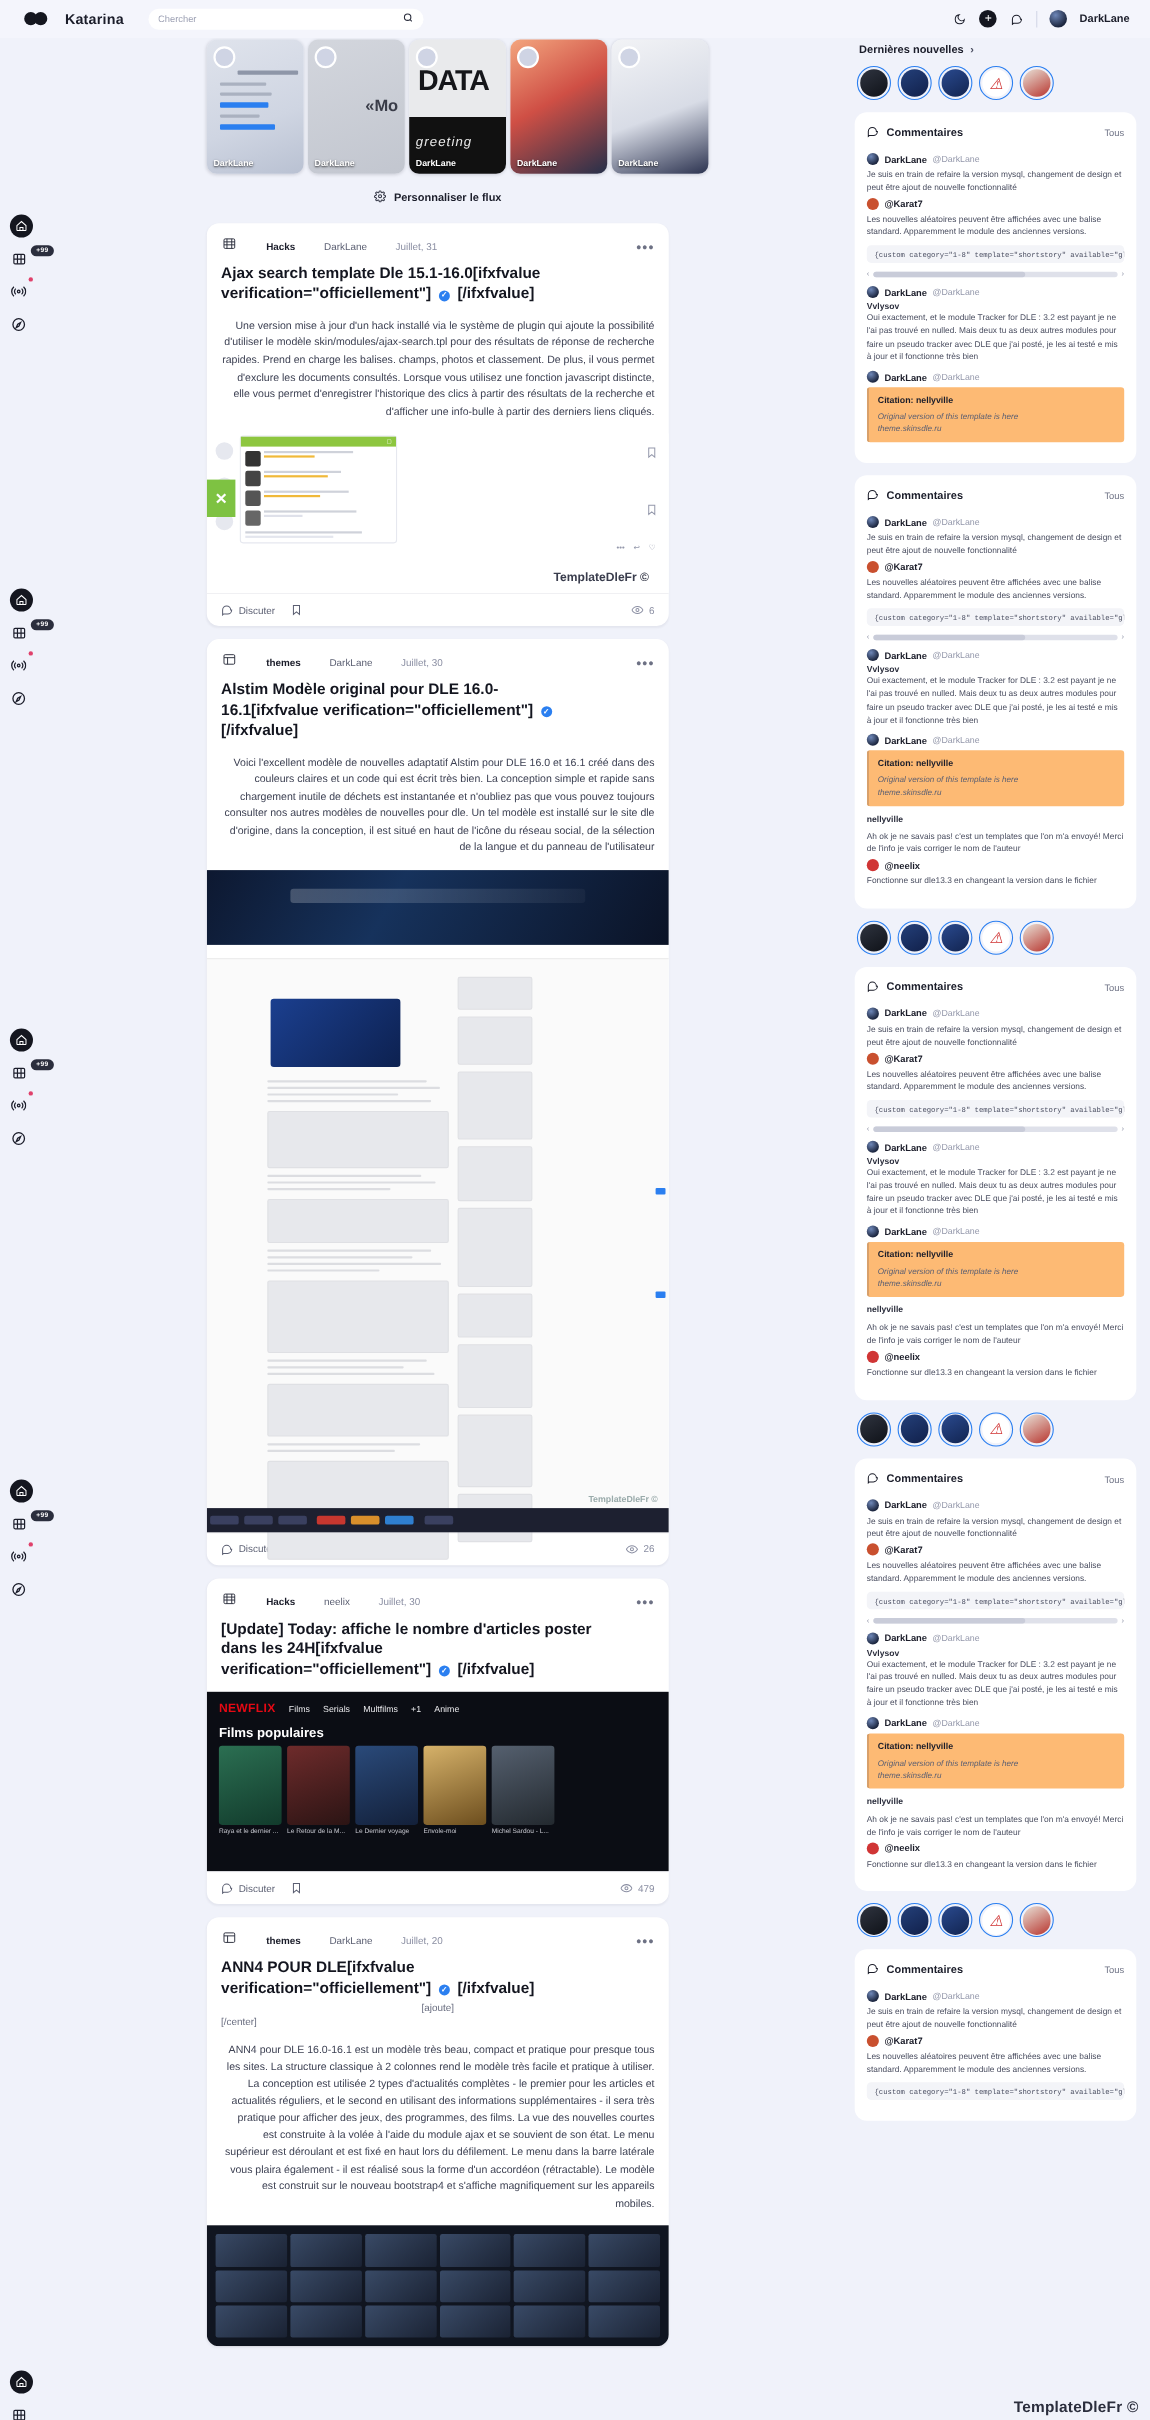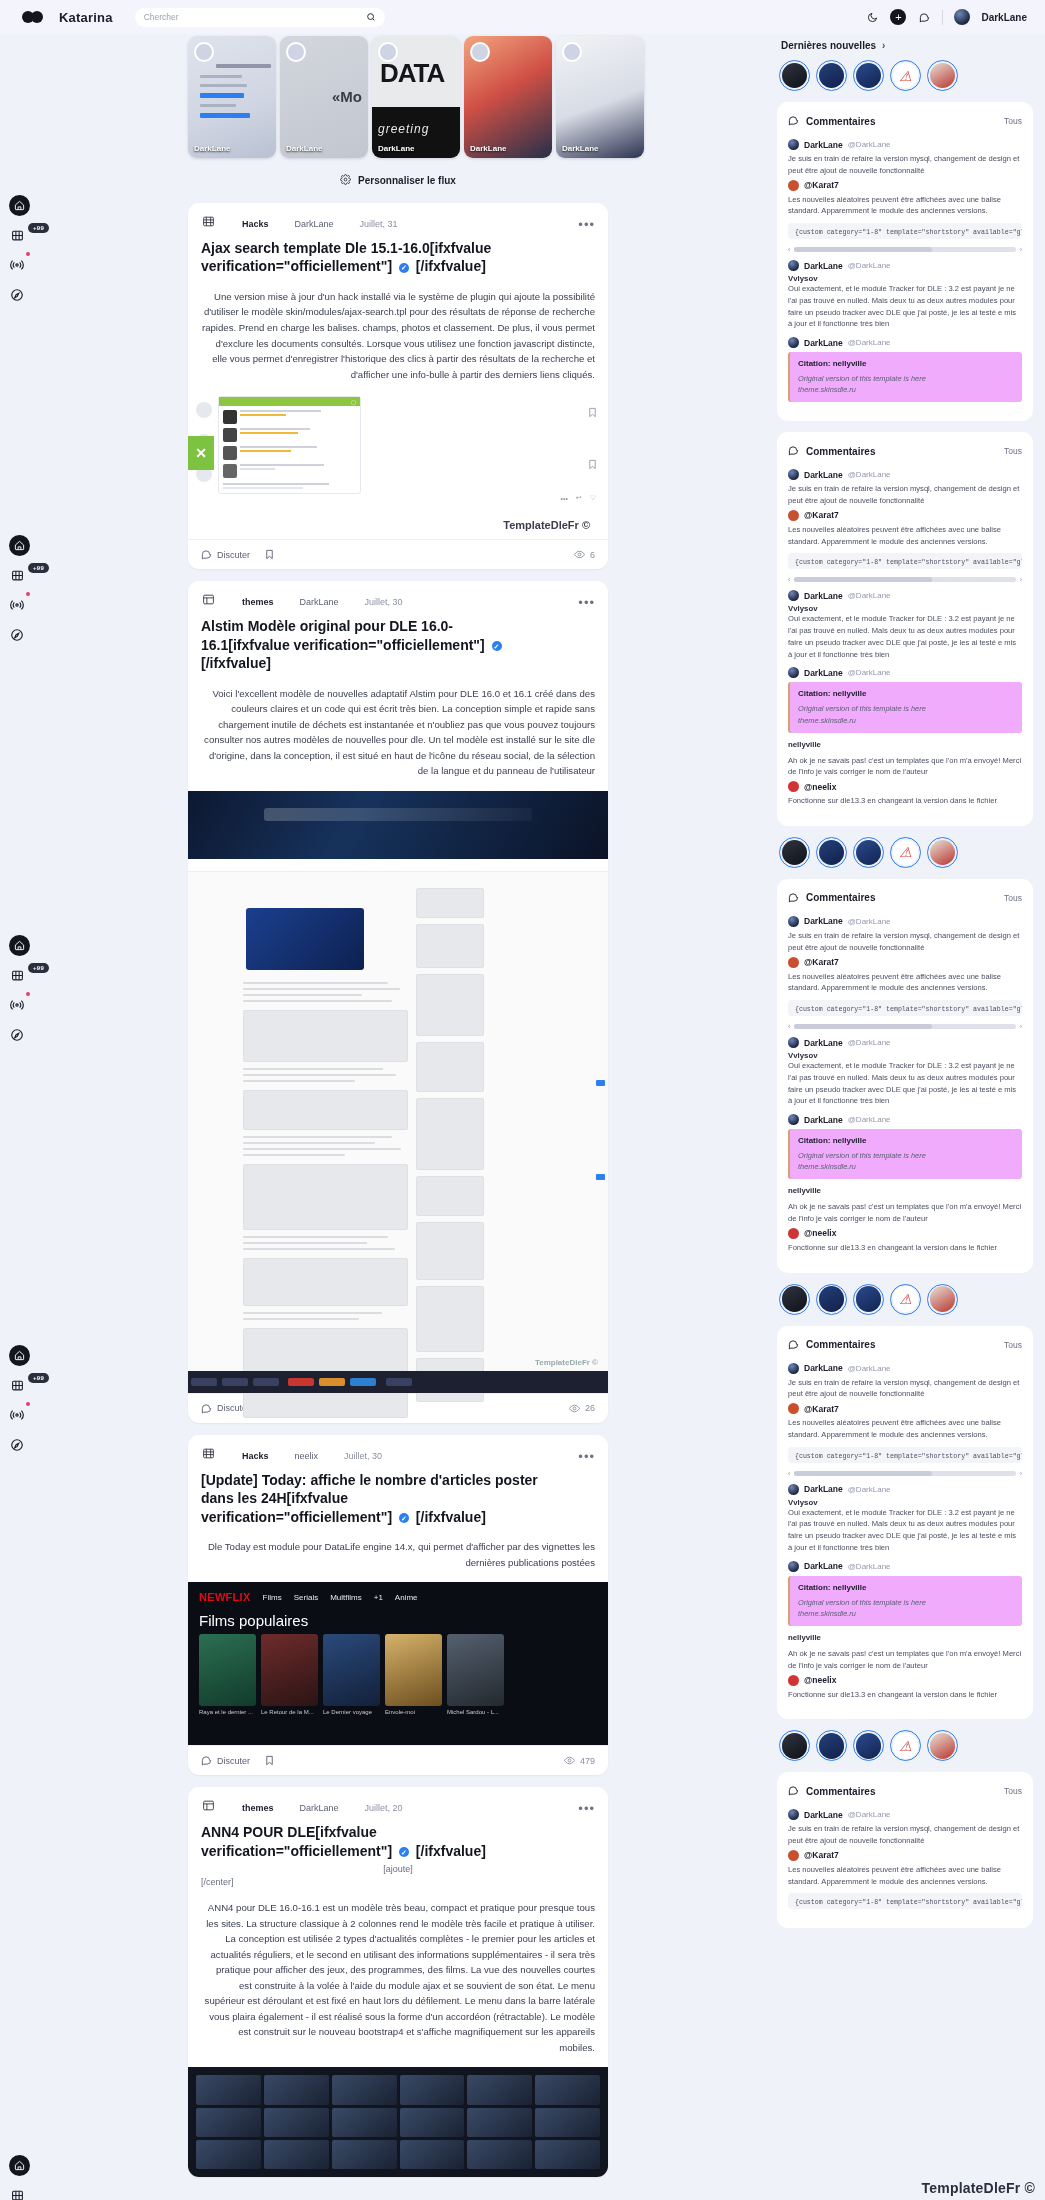--- a/index.html
+++ b/index.html
@@ -167,7 +167,7 @@
   .scroller { display: flex; align-items: center; gap: 4px; margin-top: 4px; color:#9498ab; font-size:7px;}
   .scroller .bar { flex: 1; height: 5px; background: #dfe1ea; border-radius: 3px; position: relative; }
   .scroller .bar i { position: absolute; left: 0; top: 0; bottom: 0; width: 62%; background: #c9ccd9; border-radius: 3px; }
-  .quote { border-left: 2px solid #d8a06a; background: #f0abfc; border-radius: 3px; padding: 7px 8px; margin: 4px 0 6px; }
+  .quote { border-left: 2px solid #d8a06a; background: #fdba74; border-radius: 3px; padding: 7px 8px; margin: 4px 0 6px; }
   .quote-h { font-size: 8px; font-weight: 700; margin-bottom: 5px; }
   .quote-b { font-size: 7.4px; font-style: italic; color: #5b5f72; line-height: 1.5; }
 

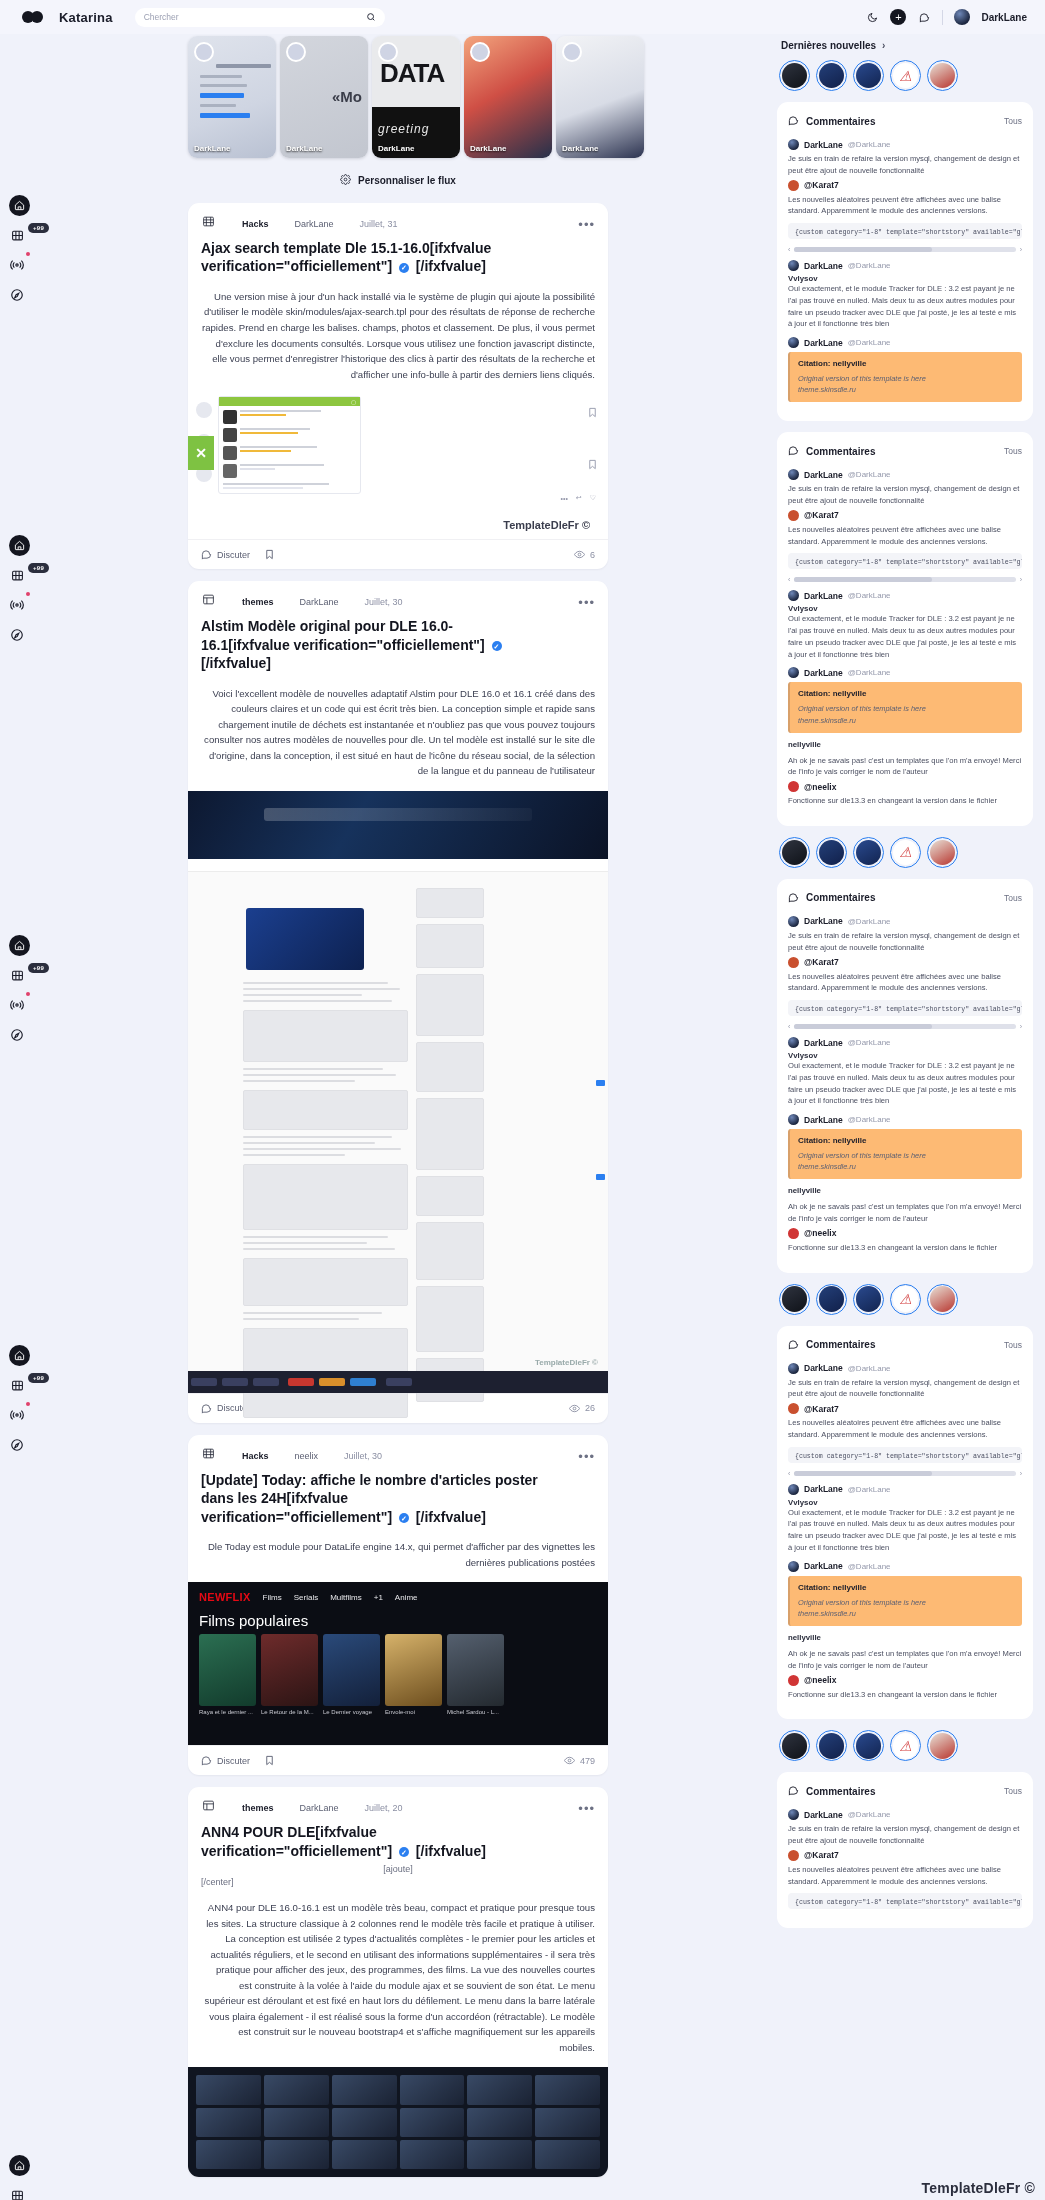--- a/index.html
+++ b/index.html
@@ -642,7 +642,6 @@
       <span class="verif">✓</span>
       <span>[/ifxfvalue]</span>
     </div>
-    <div class="card-body">Dle Today est module pour DataLife engine 14.x, qui permet d'afficher par des vignettes les dernières publications postées</div>
 
     <div class="shot shot-nf">
       <div class="nf-nav">

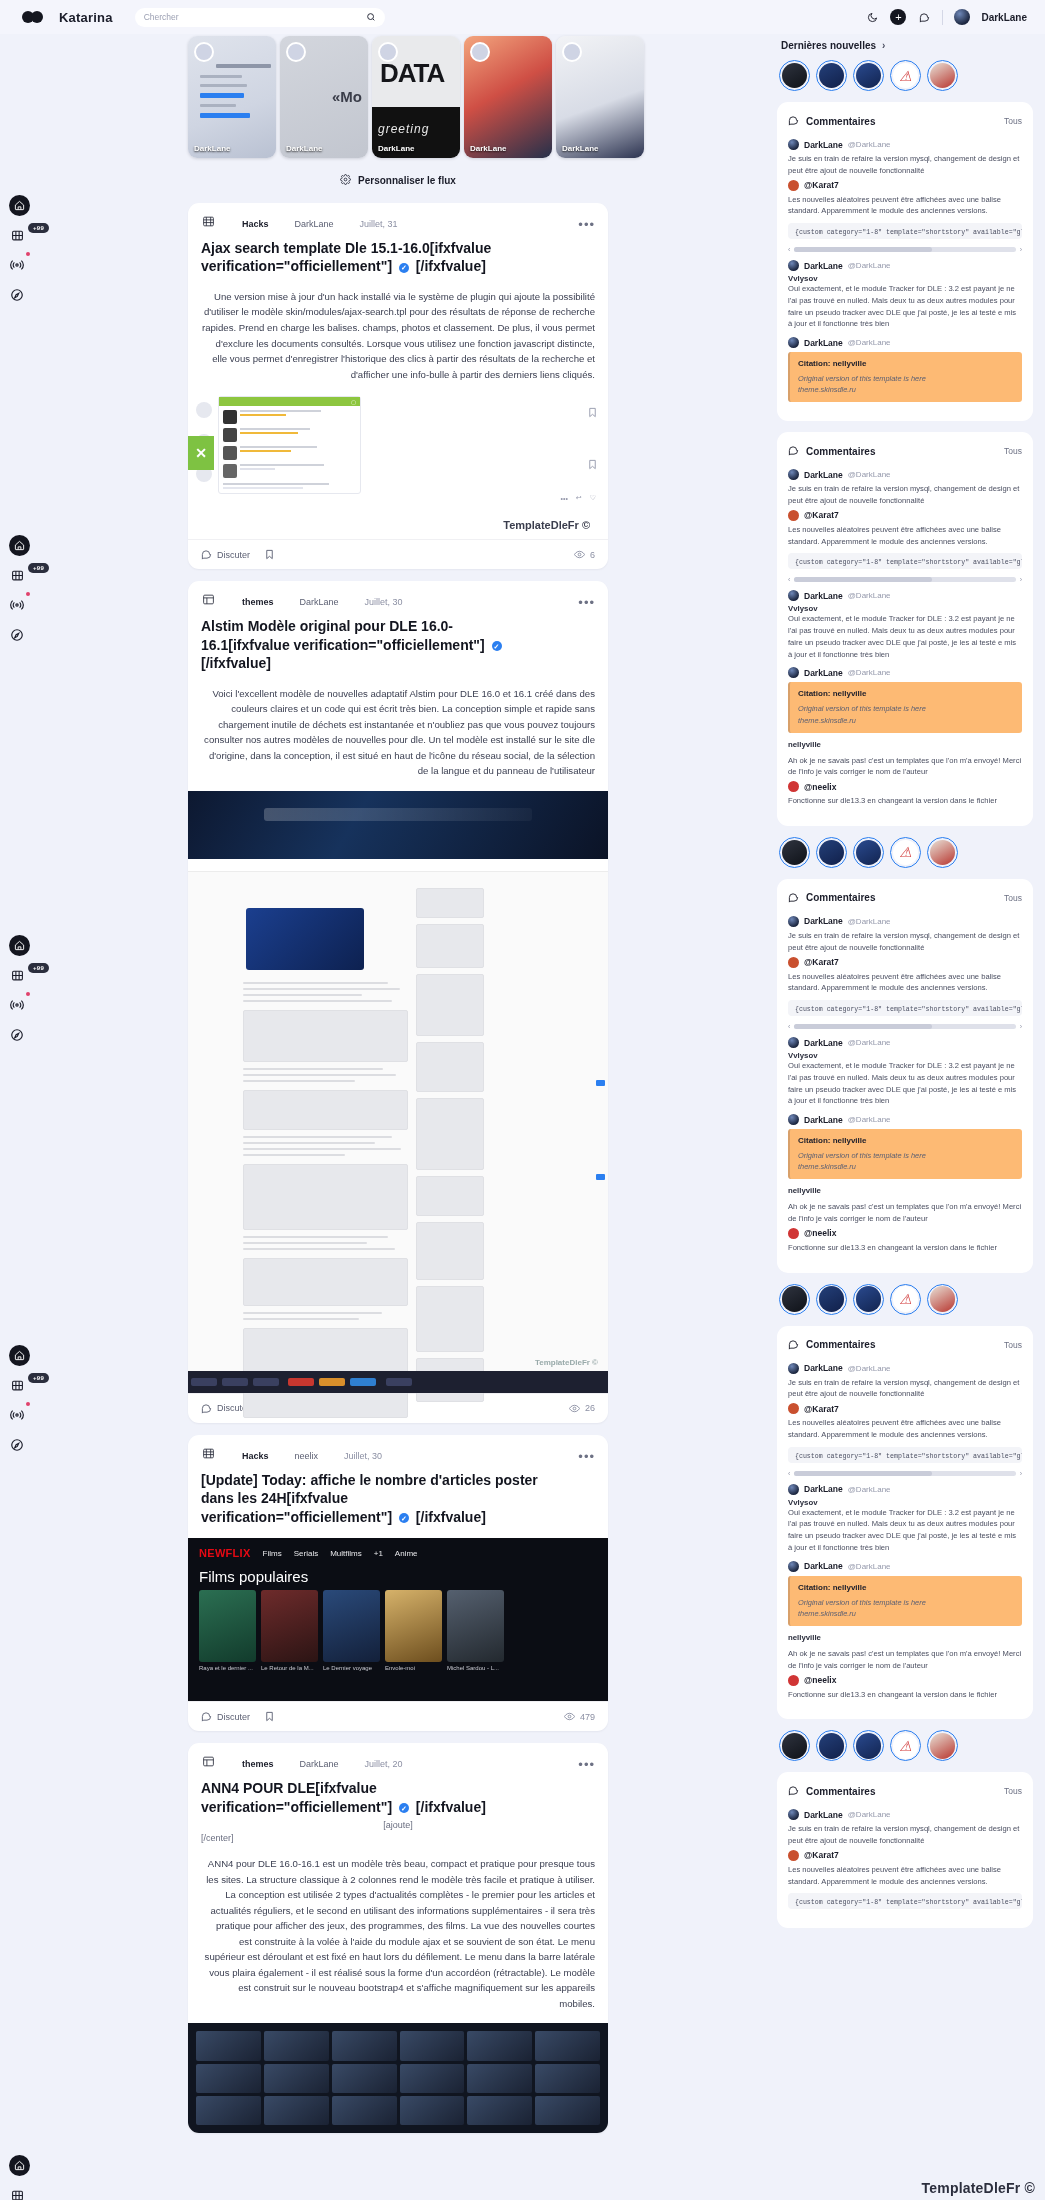--- a/index.html
+++ b/index.html
@@ -122,7 +122,7 @@
   .shot-nf { background: #0b0d14; height: 163px; position: relative; padding: 9px 11px; color:#fff;}
   .nf-logo { color:#e50914; font-weight:700; font-size:11px; letter-spacing:.3px;}
   .nf-nav { display:flex; align-items:center; gap:12px; font-size:8px; color:#e7e7ea;}
-  .nf-h { font-size:15px; font-weight:400; margin: 9px 0 5px;}
+  .nf-h { font-size:12px; font-weight:700; margin: 9px 0 5px;}
   .nf-row { display:flex; gap:5px; }
   .nf-card { width:57px; }
   .nf-thumb { width:57px; height:72px; border-radius:3px; }

